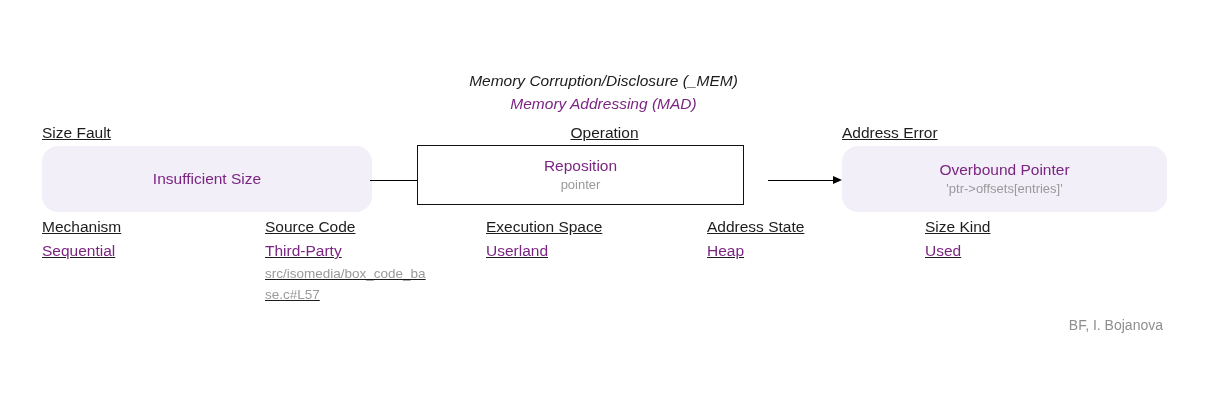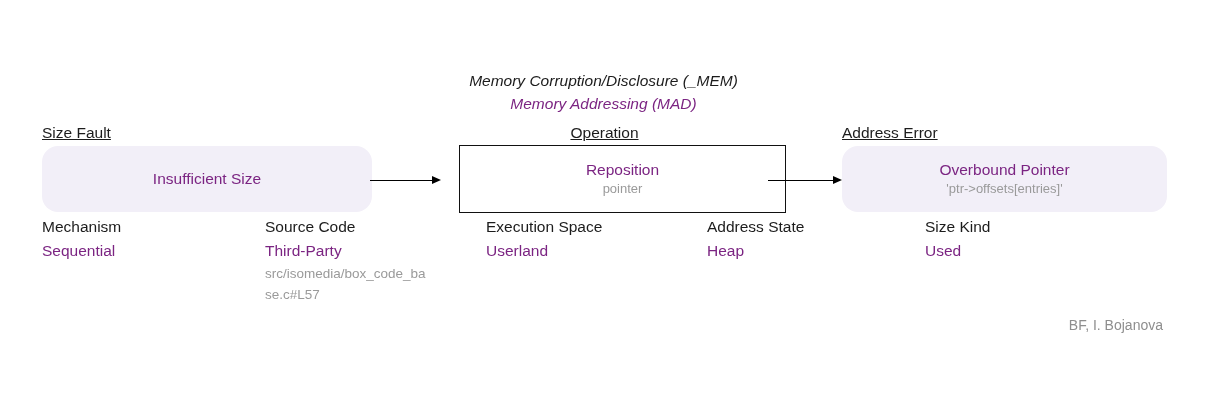--- a/index.html
+++ b/index.html
@@ -23,7 +23,7 @@
   .label-error{left:842px;}
   .node{position:absolute;display:flex;flex-direction:column;align-items:center;justify-content:center;text-align:center;}
   .node-fault{left:42px;top:146px;width:330px;height:66px;background:var(--box-bg);border-radius:16px;}
-  .node-operation{left:459px;top:145px;width:327px;height:68px;background:#ffffff;border:1.5px solid #111111;}
+  .node-operation{left:417px;top:145px;width:327px;height:60px;background:#ffffff;border:1.5px solid #111111;}
   .node-error{left:842px;top:146px;width:325px;height:66px;background:var(--box-bg);border-radius:16px;}
   .node-main{font-size:15.5px;color:var(--accent);line-height:20px;}
   .node-sub{font-size:13px;color:var(--muted);line-height:18px;}

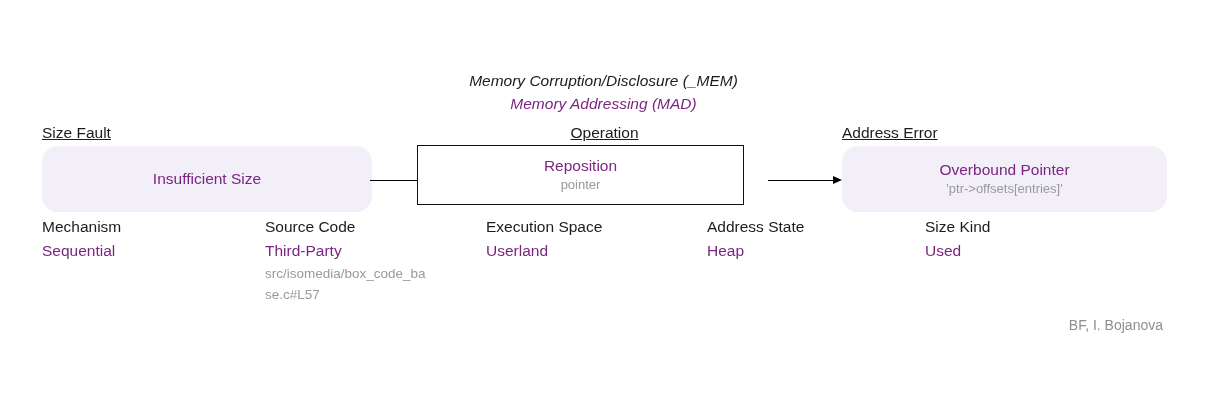--- a/index.html
+++ b/index.html
@@ -34,7 +34,7 @@
   }
   .arrow-1{left:370px;width:62px;}
   .arrow-2{left:768px;width:65px;}
-  .attr-col{position:absolute;top:218px;width:215px;}
+  .attr-col{position:absolute;top:218px;width:215px;text-decoration:underline;}
   .attr-label{font-size:15.5px;color:var(--ink);line-height:18px;}
   .attr-value{font-size:15.5px;color:var(--accent);line-height:18px;margin-top:6px;}
   .attr-note{font-size:13.5px;color:var(--muted);line-height:21px;margin-top:3px;}

